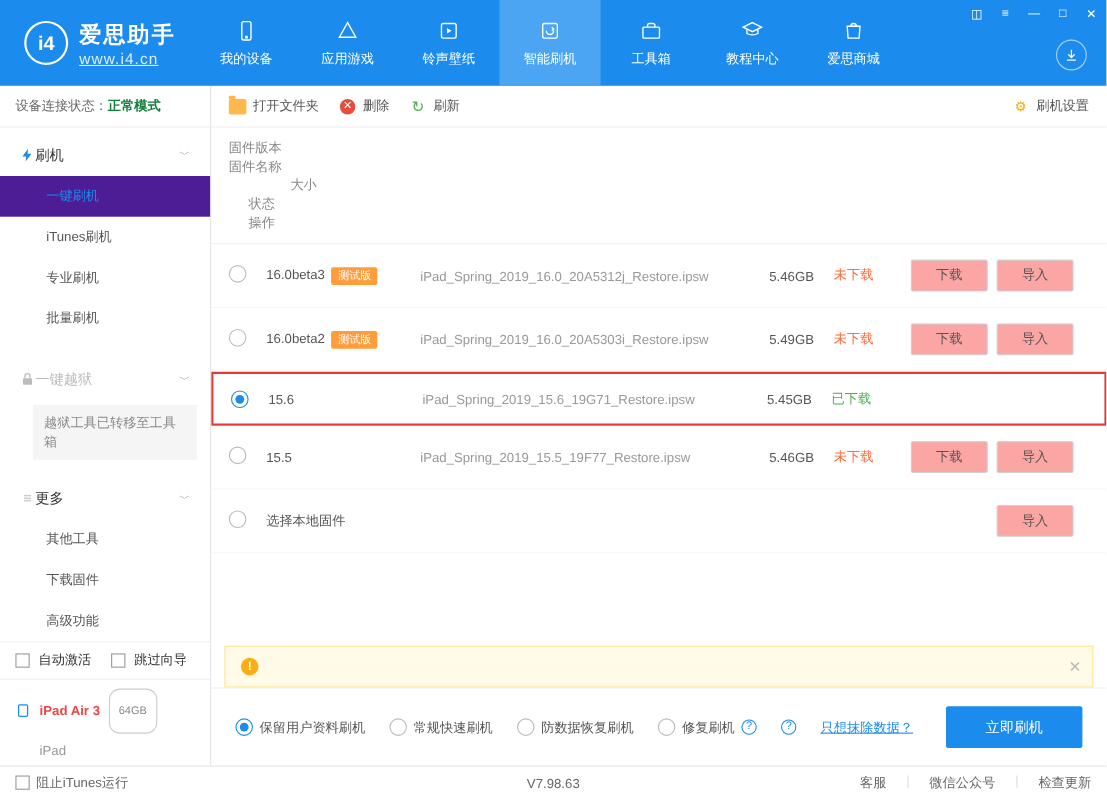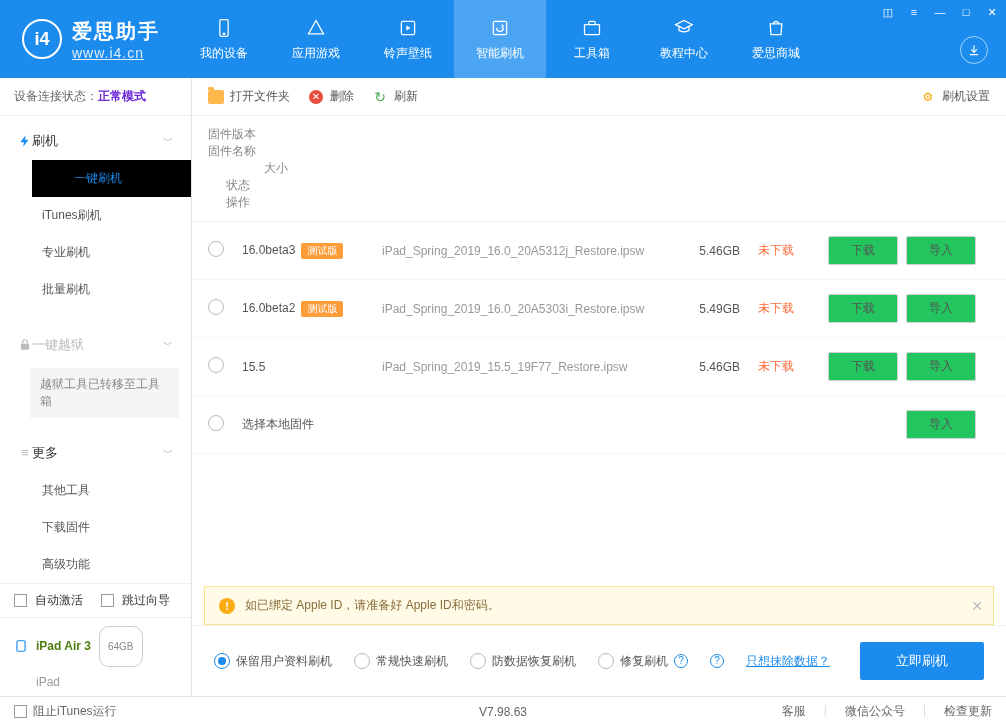--- a/index.html
+++ b/index.html
@@ -24,7 +24,7 @@
 .body { display: flex; height: 618px; }
 .sidebar { width: 192px; border-right: 1px solid #e5e5e5; display: flex; flex-direction: column; }
 .conn-status { padding: 10px 14px; font-size: 12px; border-bottom: 1px solid #eee; color: #666; }
-.conn-status b { color: #6d28d9; }
+.conn-status b { color: #15803d; }
 .side-group { padding: 6px 0; }
 .side-header { display: flex; align-items: center; gap: 0; padding: 10px 18px; color: #333; font-size: 13px; cursor: pointer; }
 .side-header .chev { margin-left: auto; color: #999; font-size: 10px; }

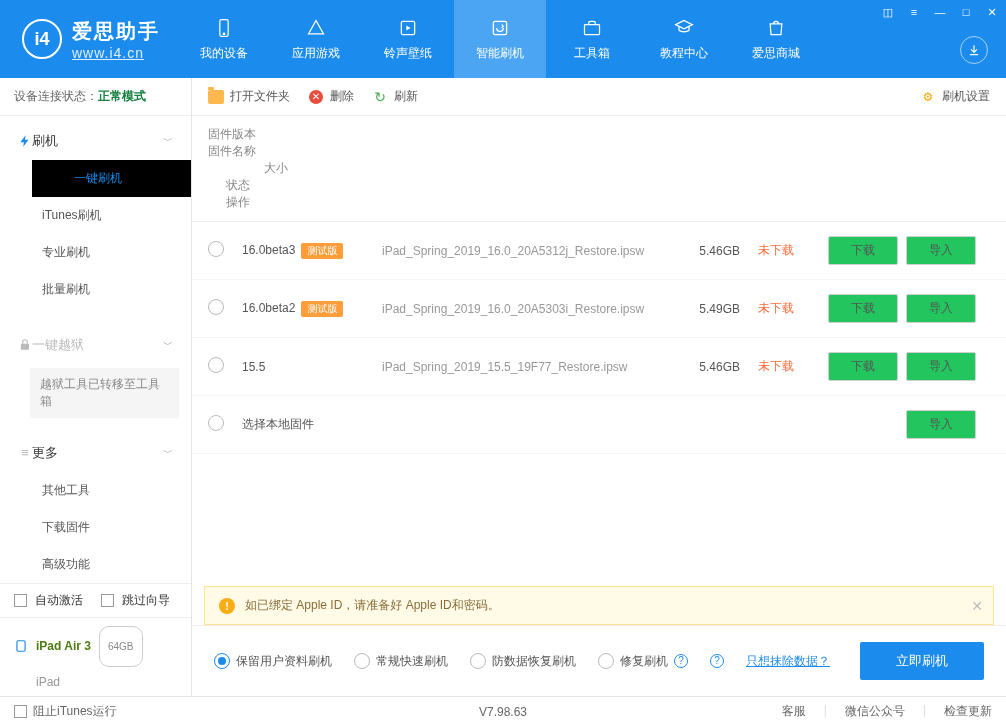--- a/index.html
+++ b/index.html
@@ -31,7 +31,7 @@
 .side-icon { width: 14px; height: 14px; display: flex; align-items: center; justify-content: center; color: #1b8bed; }
 .side-icon.gray { color: #bbb; }
 .side-item { padding: 10px 18px 10px 42px; color: #555; cursor: pointer; font-size: 12px; }
-.side-item.active { background: #000000; color: #1b8bed; margin-left: 32px; }
+.side-item.active { background: #4c1d95; color: #1b8bed; }
 .side-note { margin: 4px 12px 4px 30px; padding: 8px 10px; background: #f5f5f5; color: #888; line-height: 1.4; }
 .side-divider { height: 1px; background: #eee; margin: 6px 14px; }
 .sidebar-bottom { margin-top: auto; border-top: 1px solid #eee; }

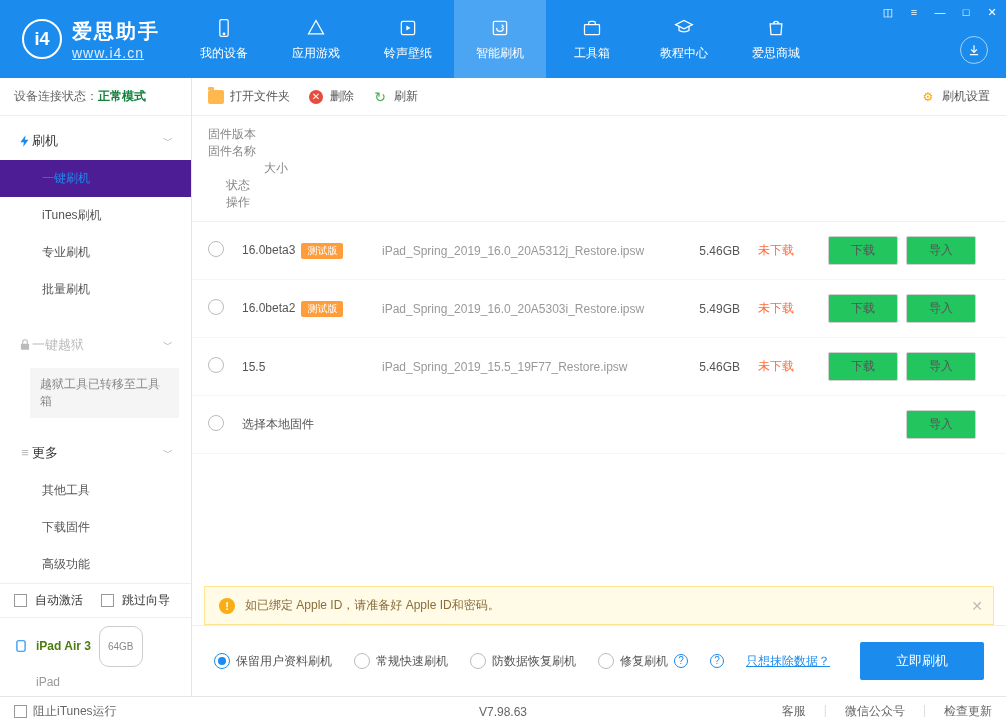--- a/index.html
+++ b/index.html
@@ -74,7 +74,7 @@
 .size { color: #555; }
 .status-nd { color: #ff6b3b; }
 .status-dl { color: #4caf50; }
-.op-btn { border: 1px solid #d0d0d0; background: #22c55e; padding: 5px 22px; border-radius: 2px; cursor: pointer; font-size: 12px; color: #555; margin-right: 8px; }
+.op-btn { border: 1px solid #d0d0d0; background: #fca5a5; padding: 5px 22px; border-radius: 2px; cursor: pointer; font-size: 12px; color: #555; margin-right: 8px; }
 
 .warning { background: #fffbe6; border: 1px solid #ffe58f; margin: 8px 12px 0; padding: 10px 14px; display: flex; align-items: center; gap: 10px; color: #8a6d3b; position: relative; }
 .warn-ico { width: 16px; height: 16px; border-radius: 50%; background: #faad14; color: #fff; text-align: center; line-height: 16px; font-size: 11px; font-weight: bold; }

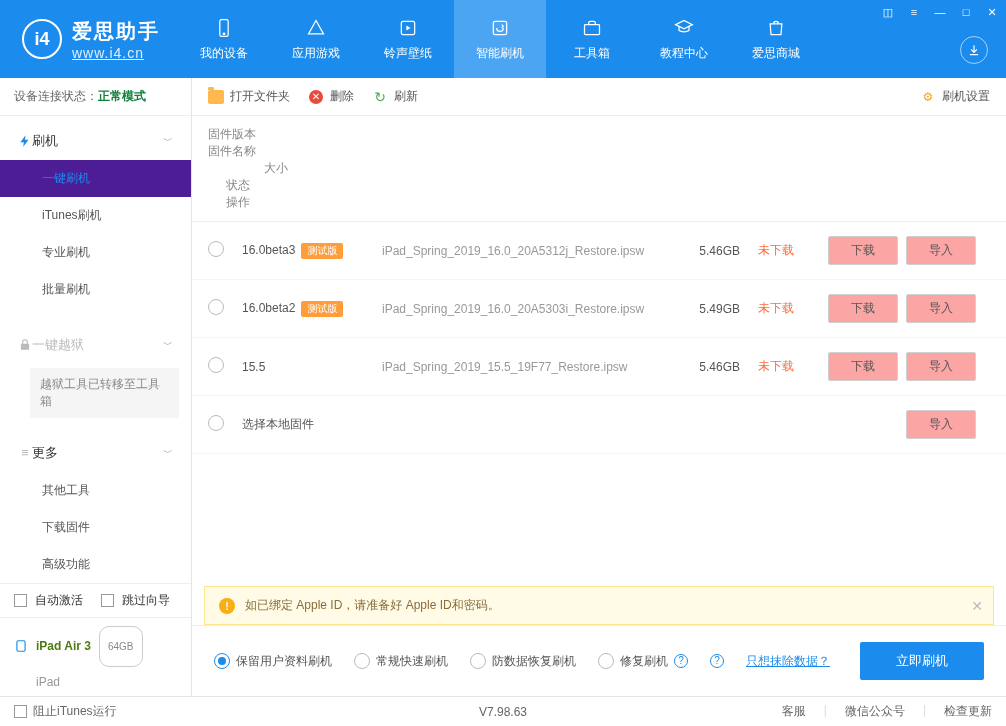--- a/index.html
+++ b/index.html
@@ -298,6 +298,14 @@
           <div class="col-status status-nd">未下载</div>
           <div class="col-op"><button class="op-btn">下载</button><button class="op-btn">导入</button></div>
         </div>
+        <div class="row highlight">
+          <div class="col-sel"><span class="radio checked"></span></div>
+          <div class="col-ver ver">15.6</div>
+          <div class="col-name fname">iPad_Spring_2019_15.6_19G71_Restore.ipsw</div>
+          <div class="col-size size">5.45GB</div>
+          <div class="col-status status-dl">已下载</div>
+          <div class="col-op"></div>
+        </div>
         <div class="row">
           <div class="col-sel"><span class="radio"></span></div>
           <div class="col-ver ver">15.5</div>

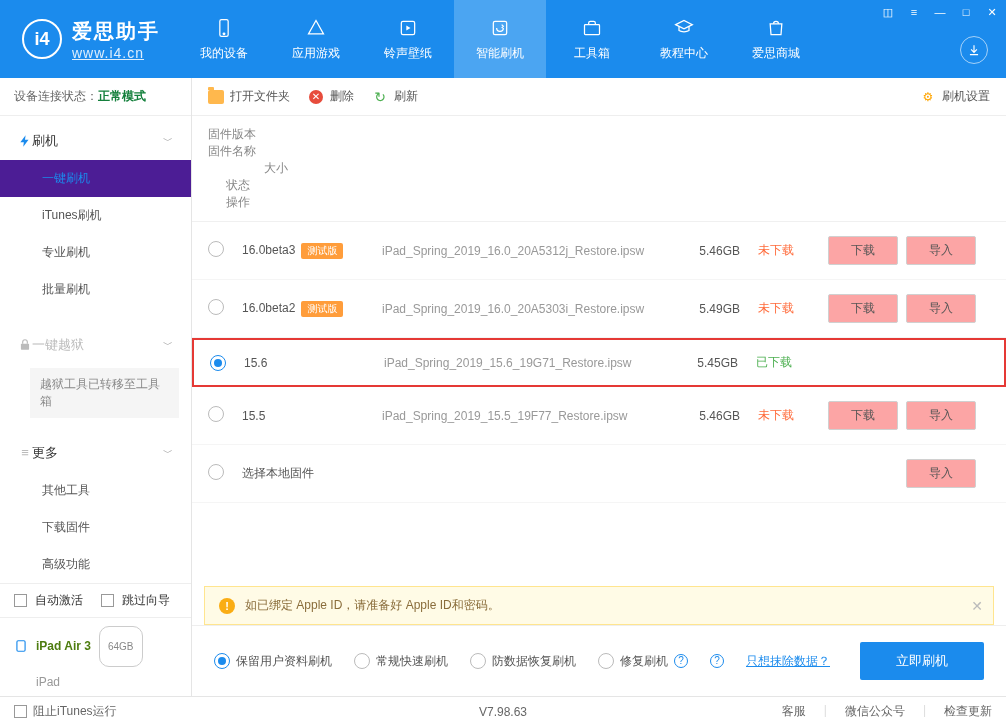--- a/index.html
+++ b/index.html
@@ -326,7 +326,6 @@
 
     <div class="warning">
       <span class="warn-ico">!</span>
-      <span>如已绑定 Apple ID，请准备好 Apple ID和密码。</span>
       <span class="close">✕</span>
     </div>
 

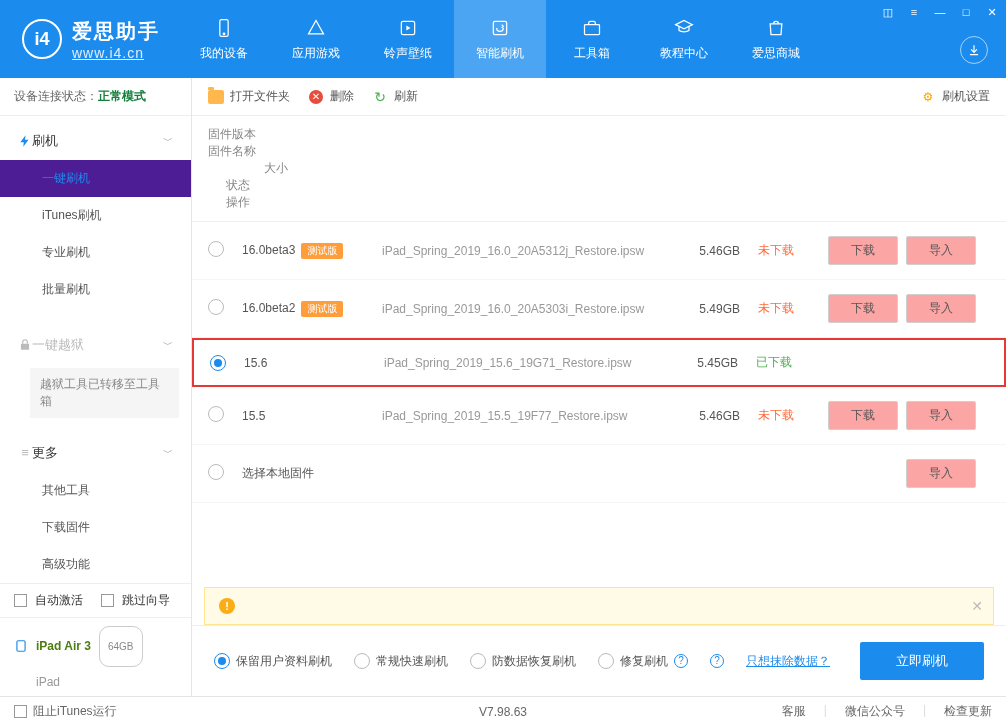--- a/index.html
+++ b/index.html
@@ -38,7 +38,7 @@
 .sb-row { display: flex; align-items: center; gap: 8px; padding: 8px 14px; }
 .cb { width: 13px; height: 13px; border: 1px solid #999; display: inline-block; }
 .device-row { display: flex; align-items: center; gap: 8px; padding: 8px 14px; border-top: 1px solid #eee; }
-.device-name { color: #4d7c0f; font-weight: bold; }
+.device-name { color: #ef4444; font-weight: bold; }
 .pill { border: 1px solid #ccc; border-radius: 10px; padding: 14px 8px; font-size: 10px; color: #888; }
 .device-sub { padding: 0 14px 8px 36px; color: #999; }
 

